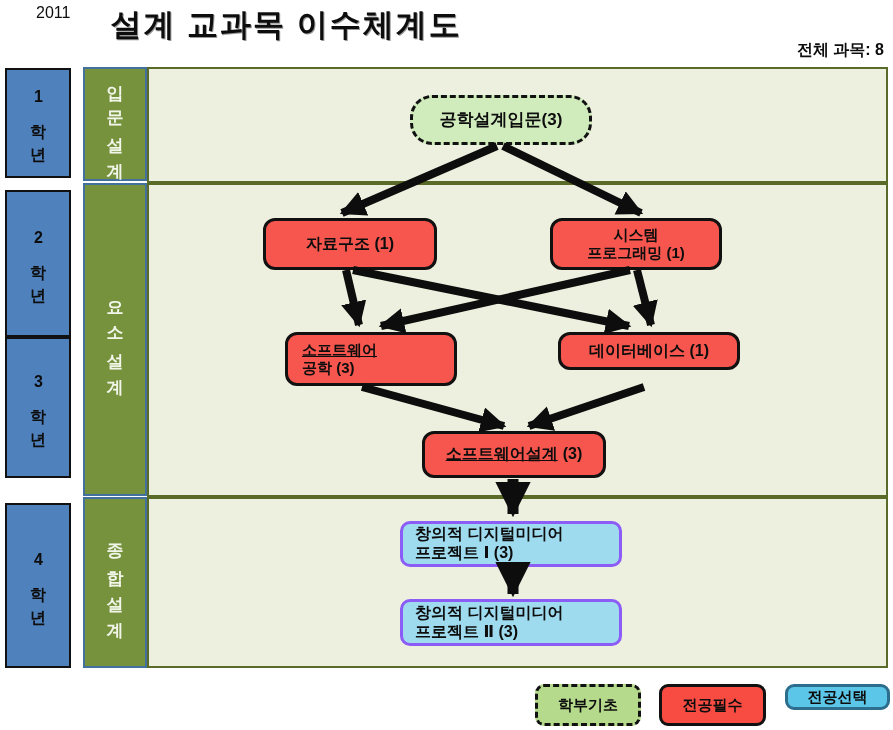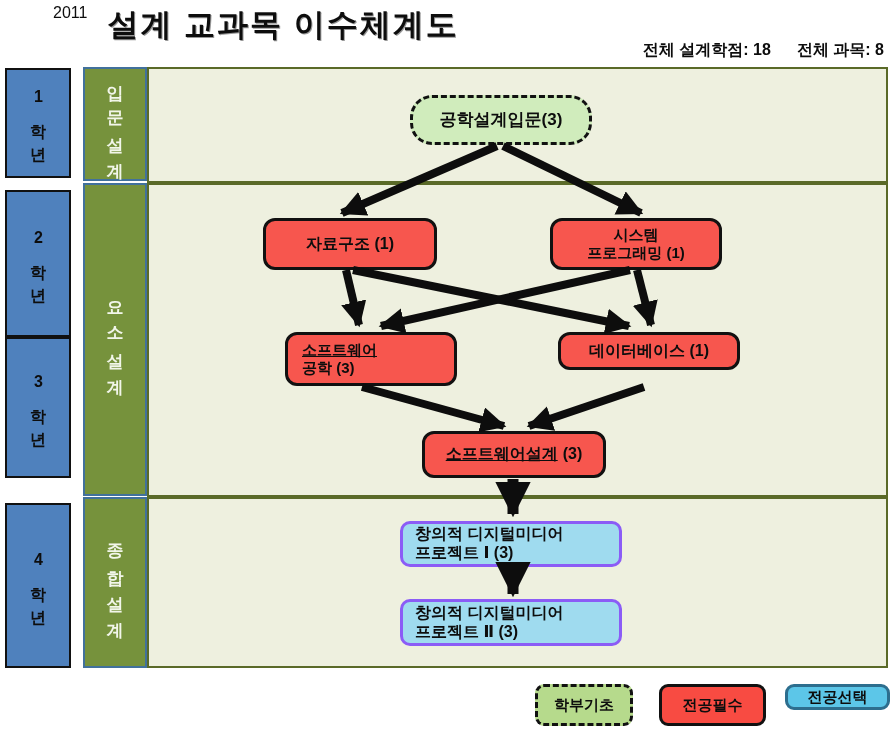--- a/index.html
+++ b/index.html
@@ -11,7 +11,7 @@
   .abs{position:absolute;box-sizing:border-box;}
 
   
-  .title-row{left:36px;top:4px;display:flex;align-items:flex-start;gap:20px;margin-left:17px;}
+  .title-row{left:36px;top:4px;display:flex;align-items:flex-start;gap:40px;}
   .title-main{font-size:31px;font-weight:bold;letter-spacing:2px;text-shadow:1px 1px 0 #999;}
   .totals-row{right:9px;top:40px;display:flex;gap:26px;font-size:16px;font-weight:bold;}
 

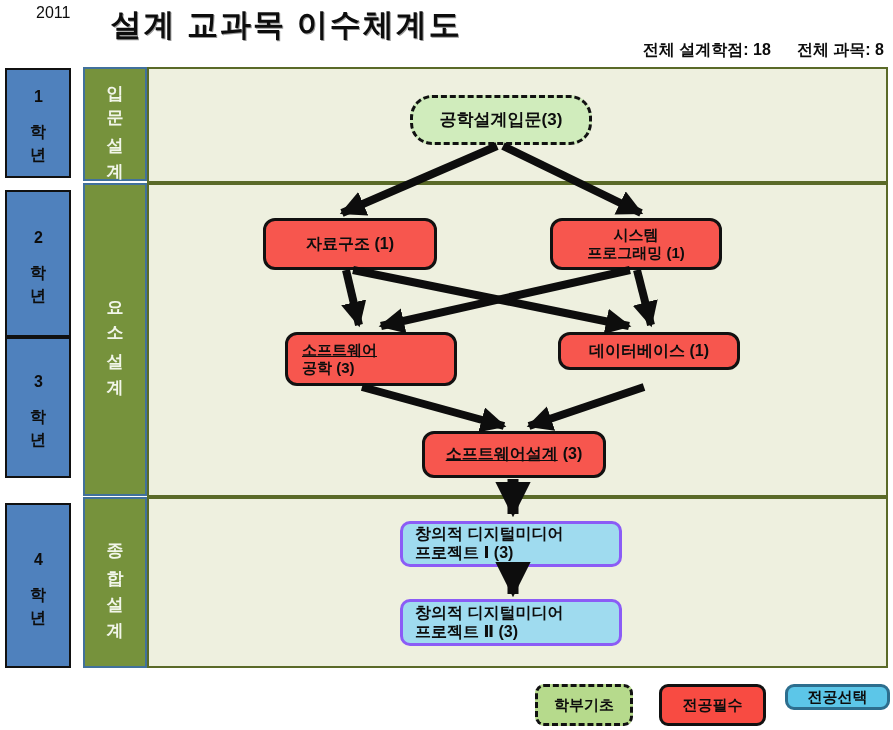--- a/index.html
+++ b/index.html
@@ -68,7 +68,6 @@
   <span class="title-main">설계 교과목 이수체계도</span>
 </div>
 <div class="abs totals-row">
-  <span>전체 설계학점: 18</span>
   <span>전체 과목: 8</span>
 </div>
 

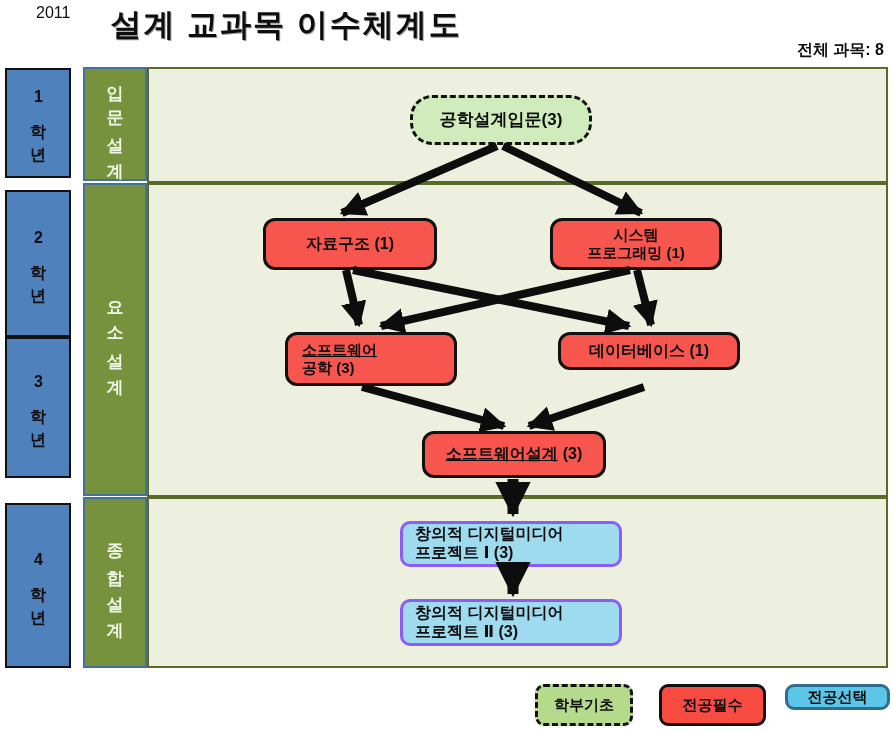--- a/index.html
+++ b/index.html
@@ -157,7 +157,7 @@
   </g>
 </svg>
 
-<div class="abs legend-item legend-green" style="left:535px;top:684px;width:98px;height:42px;">
+<div class="abs legend-item legend-green" style="left:535px;top:684px;width:106px;height:42px;">
   <span>학부기초</span>
 </div>
 <div class="abs legend-item legend-red" style="left:659px;top:684px;width:107px;height:42px;">

